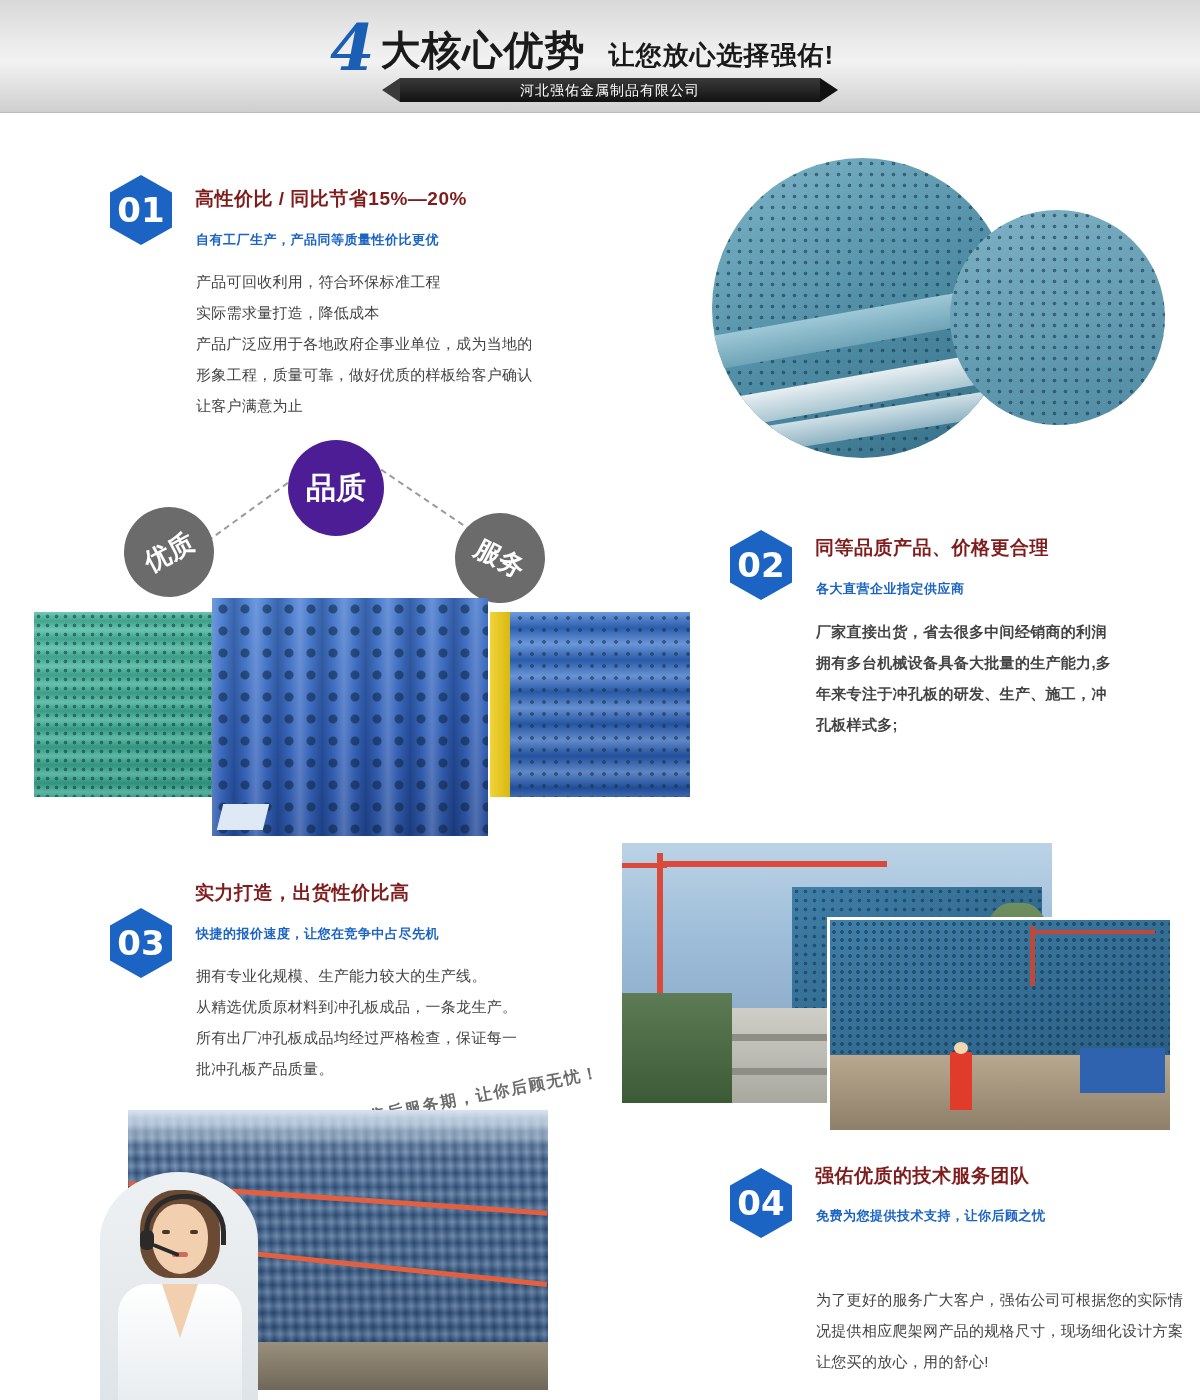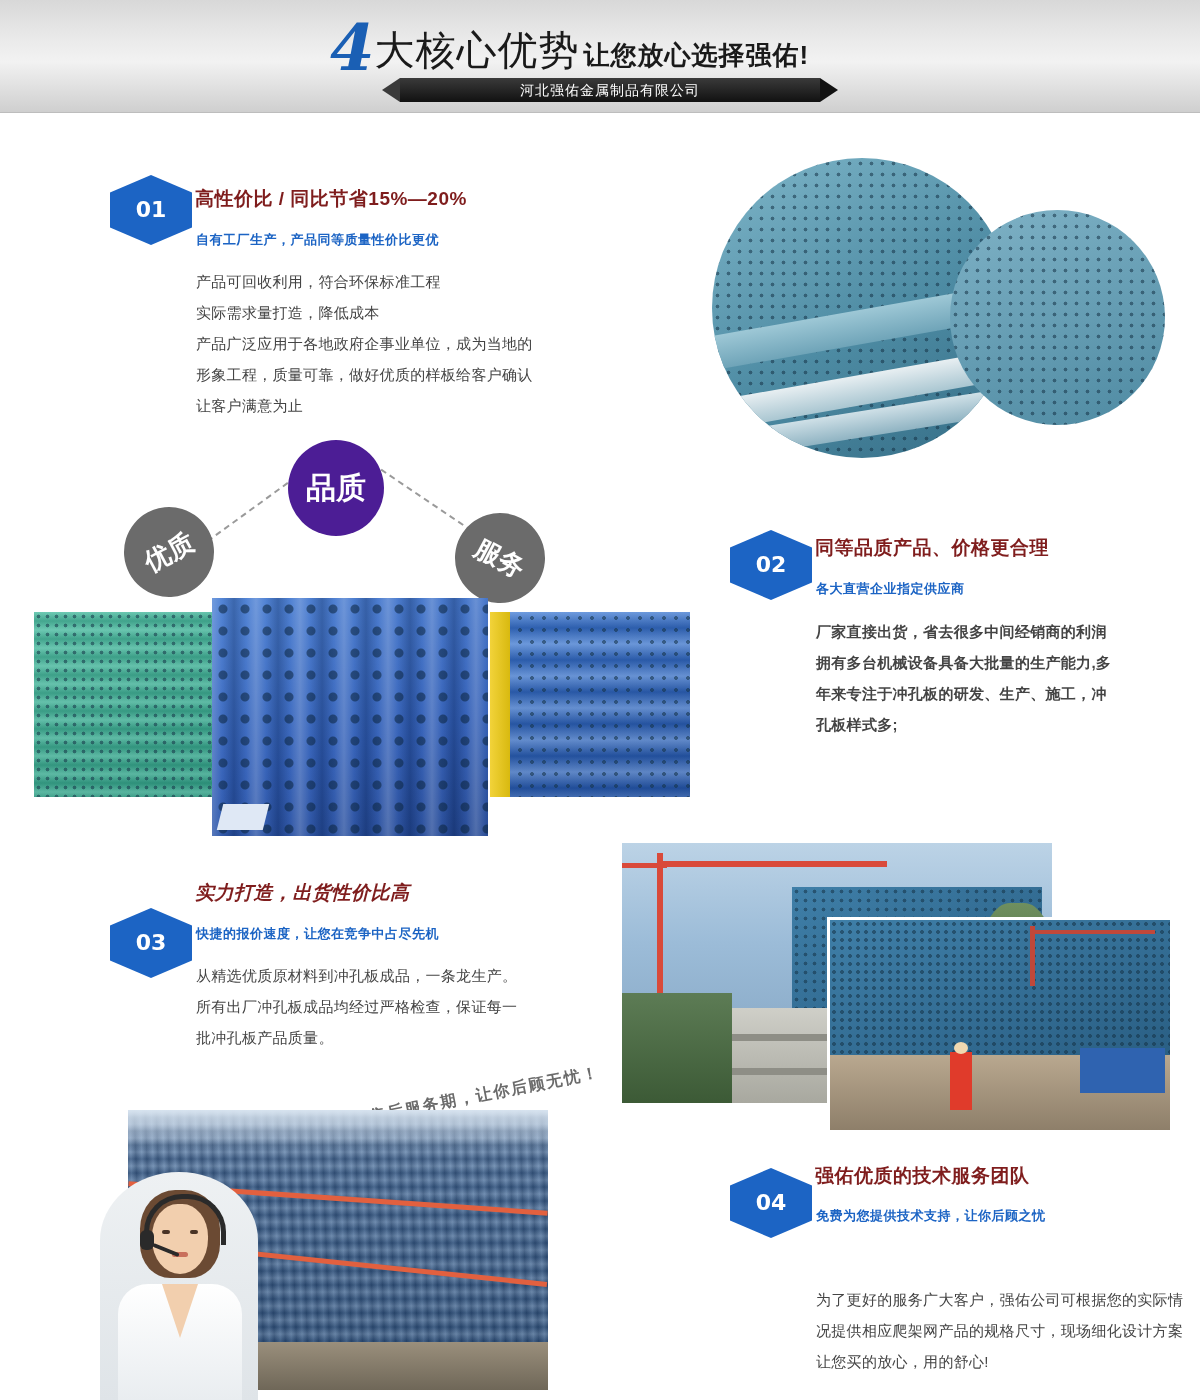--- a/index.html
+++ b/index.html
@@ -49,10 +49,10 @@
   }
   .hdr-main {
     font-size: 40px;
-    font-weight: normal;
+    font-weight: bold;
     color: #1a1a1a;
     letter-spacing: 1px;
-    margin-left: 2px;
+    margin-left: 8px;
     text-align: center;
   }
   .hdr-sub {

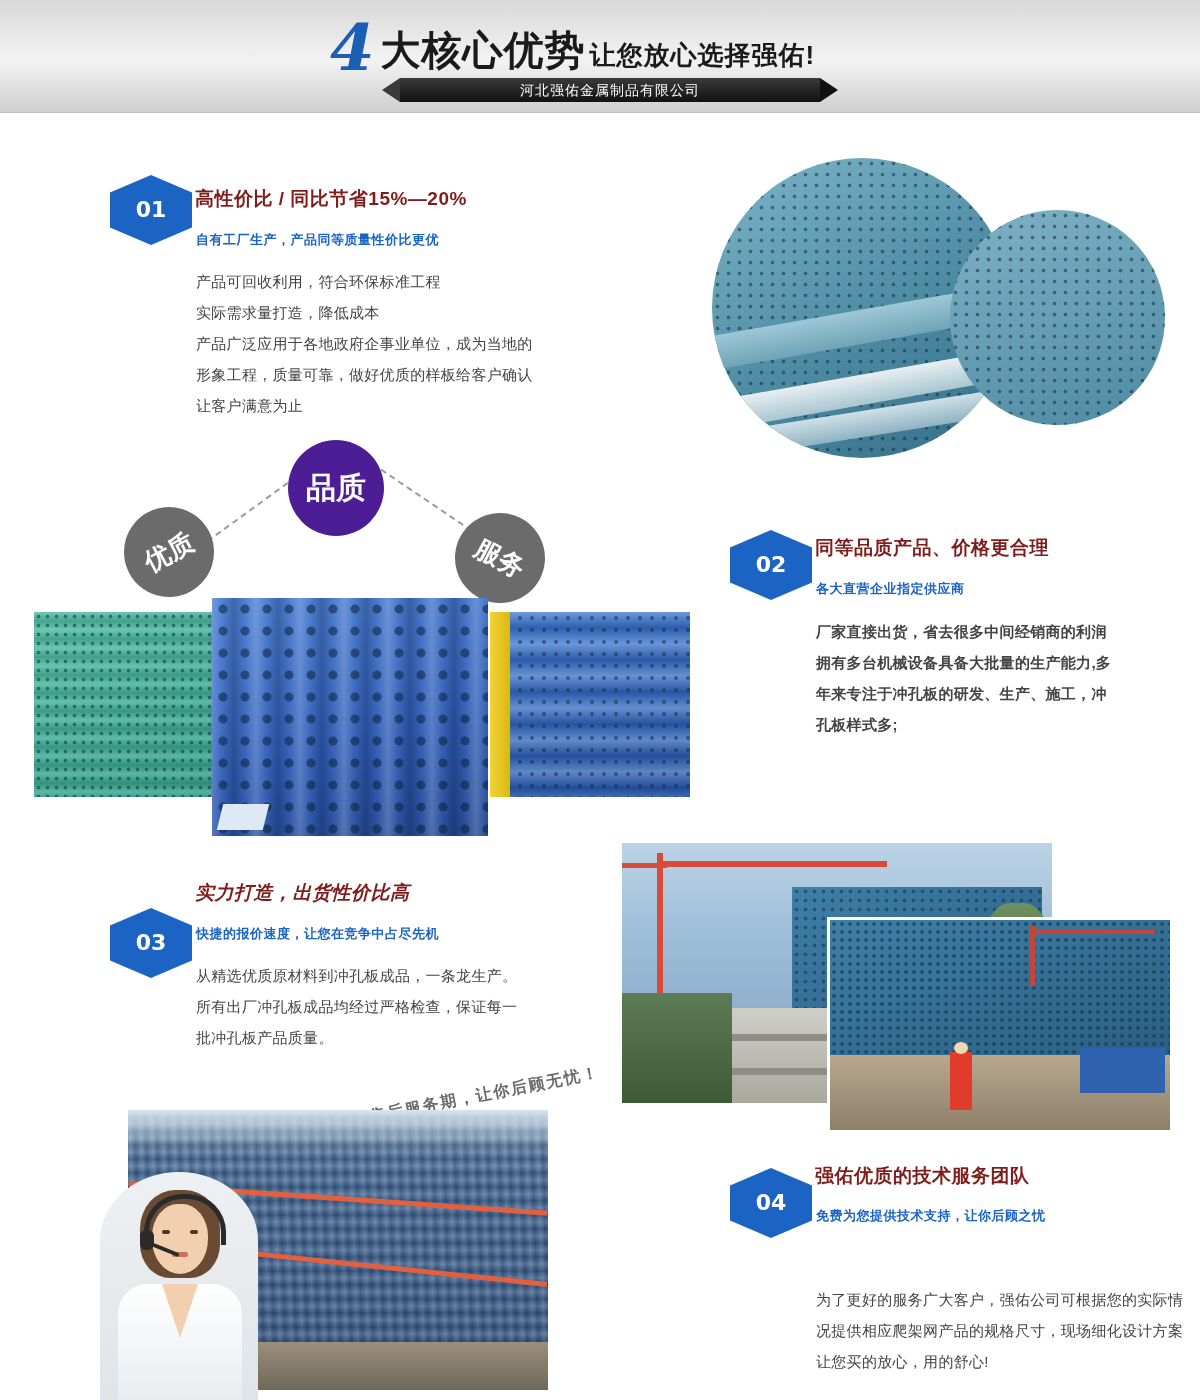--- a/index.html
+++ b/index.html
@@ -59,7 +59,7 @@
     font-size: 26px;
     font-weight: bold;
     color: #1a1a1a;
-    margin-left: 4px;
+    margin-left: 23px;
     letter-spacing: 1px;
   }
   .hdr-ribbon {

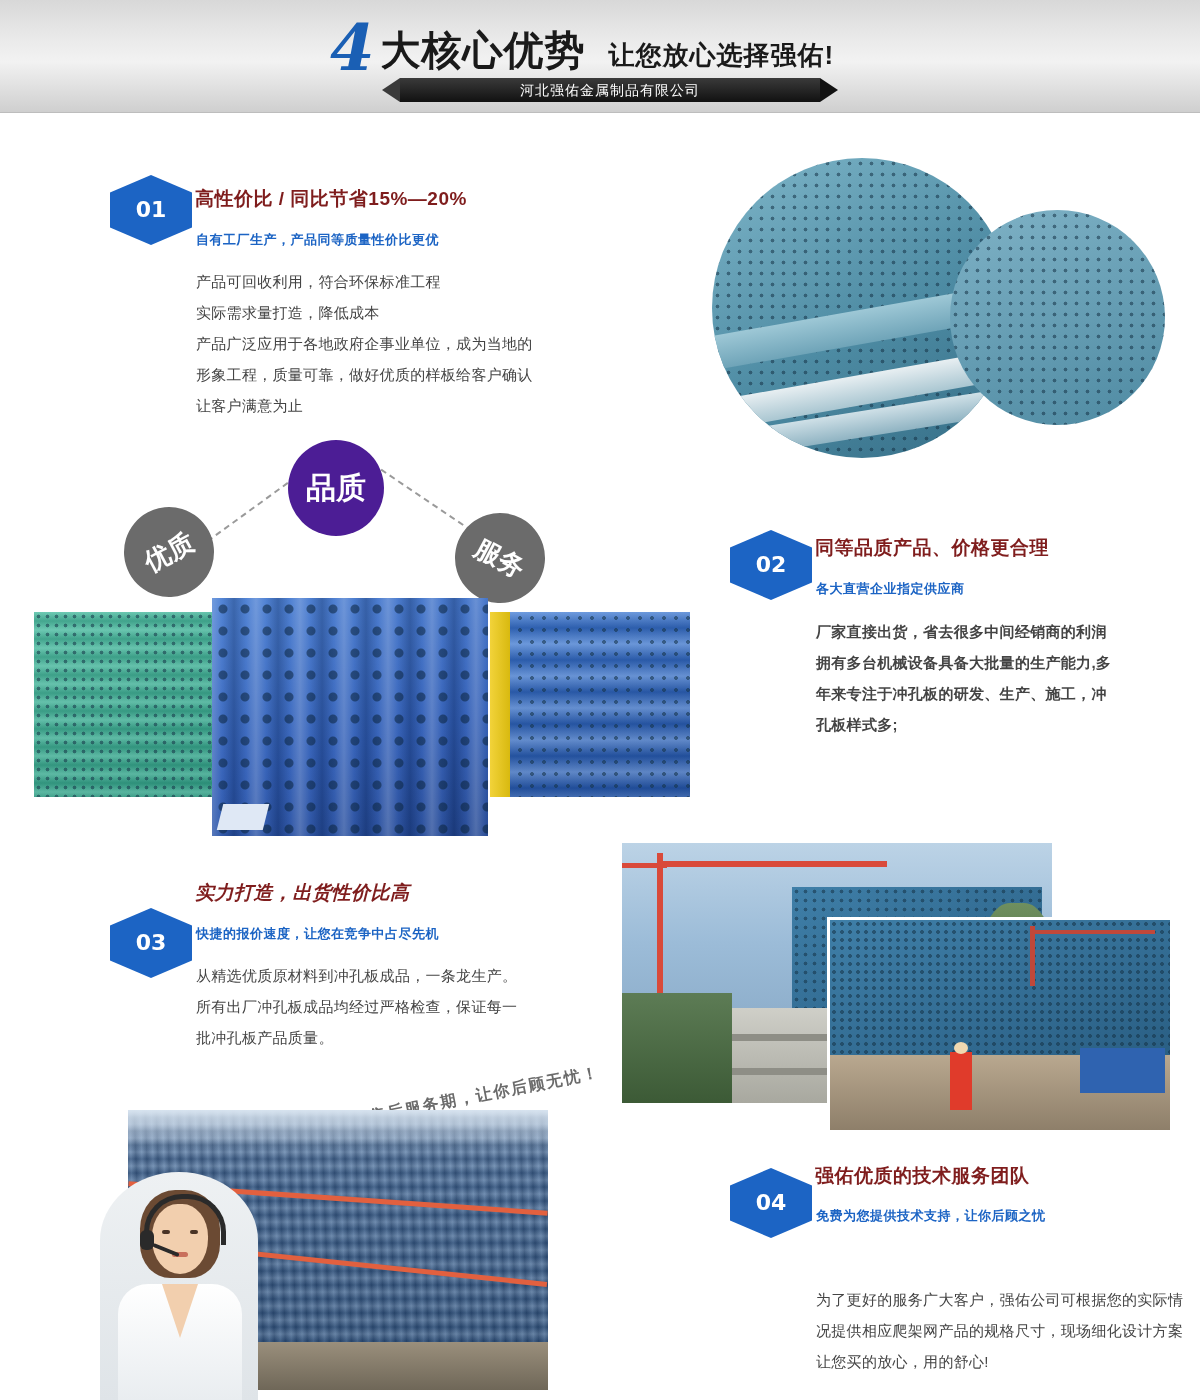--- a/index.html
+++ b/index.html
@@ -96,11 +96,11 @@
 
   
   .badge {
-    width: 82px;
+    width: 62px;
     height: 70px;
     position: absolute;
     color: #fff;
-    font-size: 22px;
+    font-size: 34px;
     font-weight: bold;
     font-family: "DejaVu Sans", sans-serif;
     text-align: center;

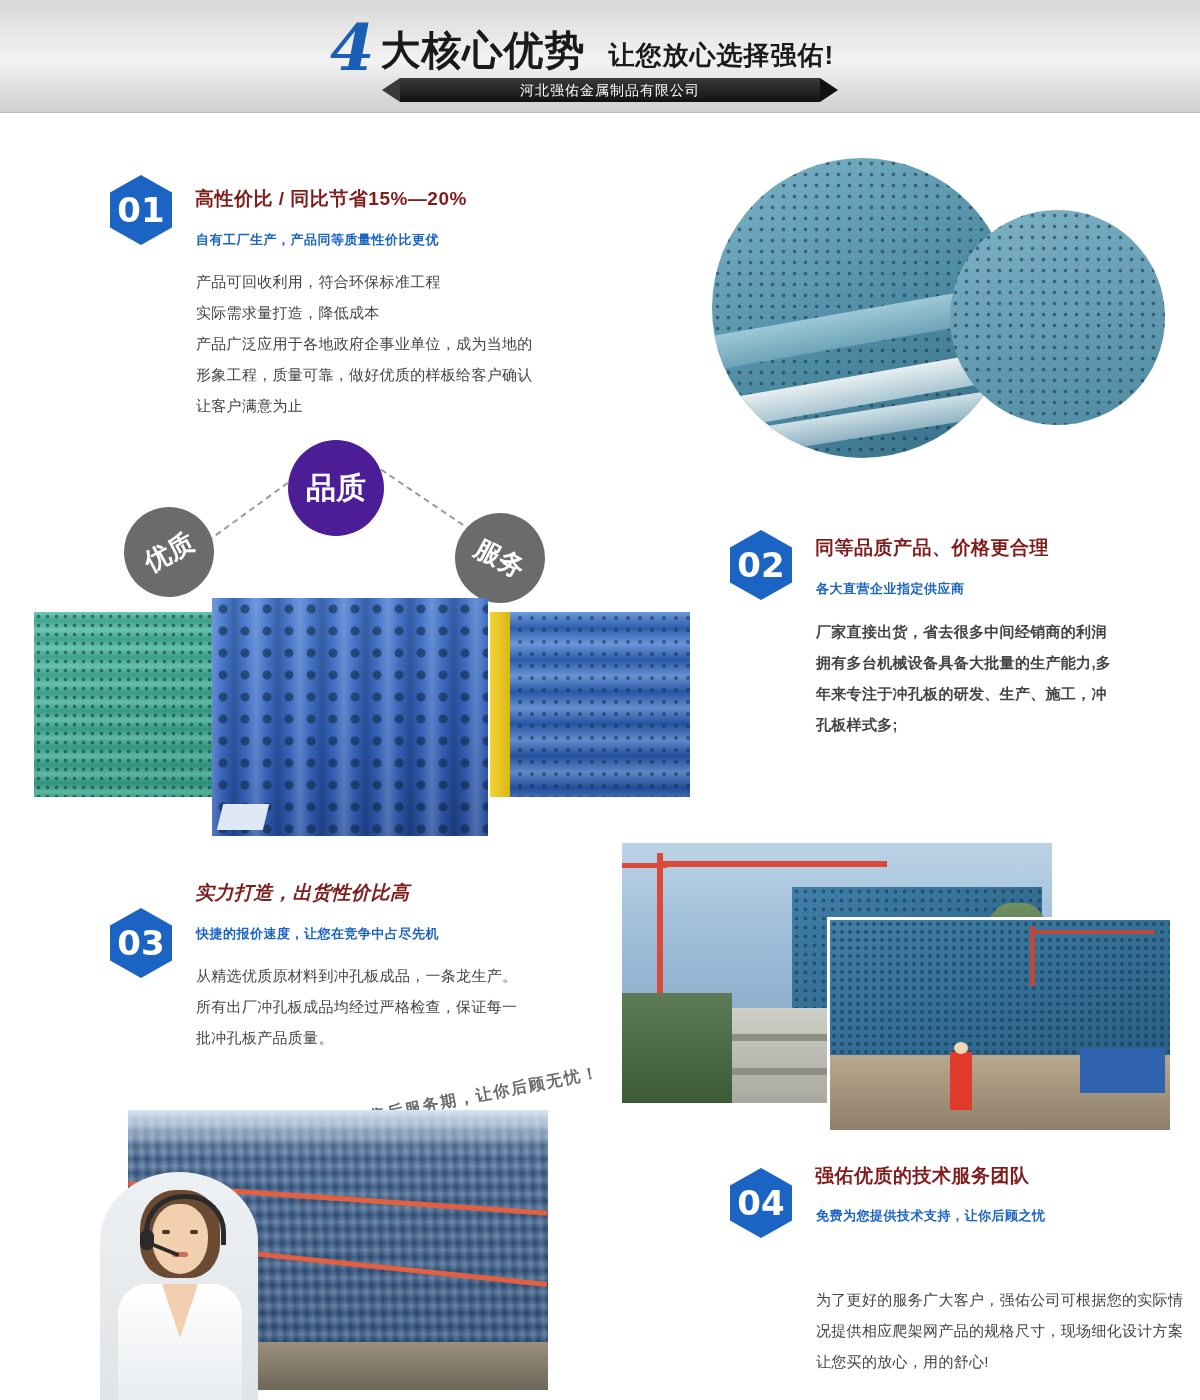--- a/index.html
+++ b/index.html
@@ -298,7 +298,7 @@
 </div>
 
 <div class="badge" style="left:110px; top:908px;">03</div>
-<div class="blk-title" style="left:195px; top:880px;font-style:italic;">实力打造，出货性价比高</div>
+<div class="blk-title" style="left:195px; top:880px;">实力打造，出货性价比高</div>
 <div class="blk-subtitle" style="left:196px; top:925px;">快捷的报价速度，让您在竞争中占尽先机</div>
 <div class="blk-body" style="left:196px; top:960px;">
   <div>从精选优质原材料到冲孔板成品，一条龙生产。</div>

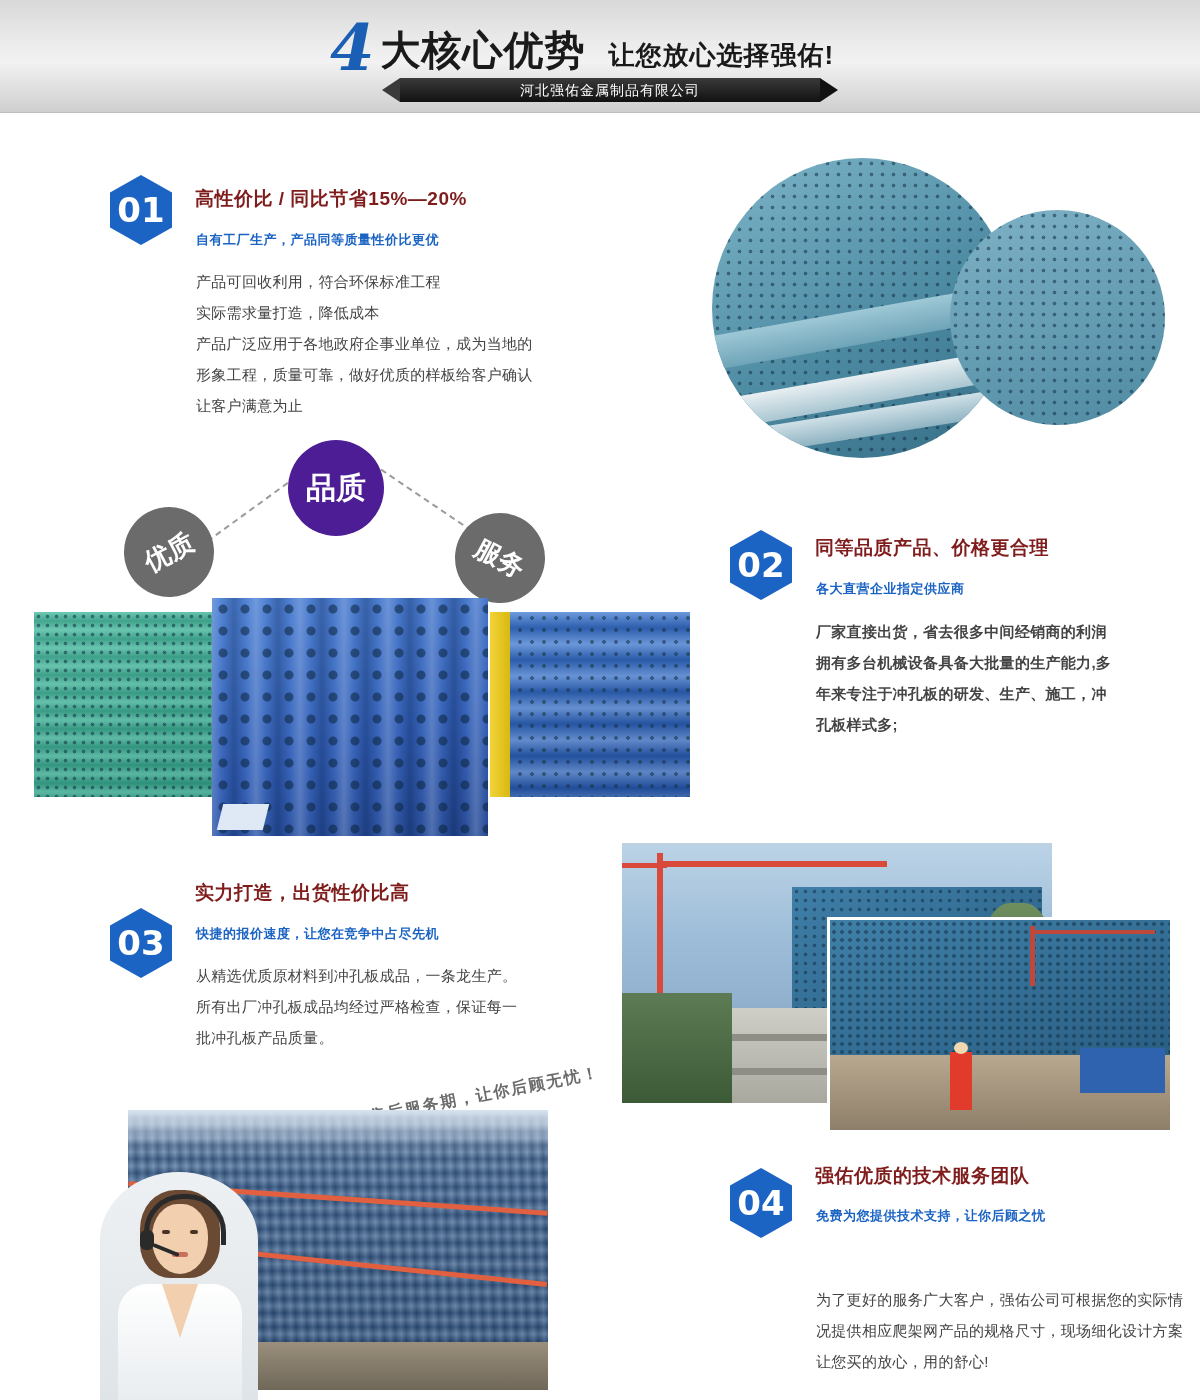--- a/index.html
+++ b/index.html
@@ -301,6 +301,7 @@
 <div class="blk-title" style="left:195px; top:880px;">实力打造，出货性价比高</div>
 <div class="blk-subtitle" style="left:196px; top:925px;">快捷的报价速度，让您在竞争中占尽先机</div>
 <div class="blk-body" style="left:196px; top:960px;">
+  <div>拥有专业化规模、生产能力较大的生产线。</div>
   <div>从精选优质原材料到冲孔板成品，一条龙生产。</div>
   <div>所有出厂冲孔板成品均经过严格检查，保证每一</div>
   <div>批冲孔板产品质量。</div>

